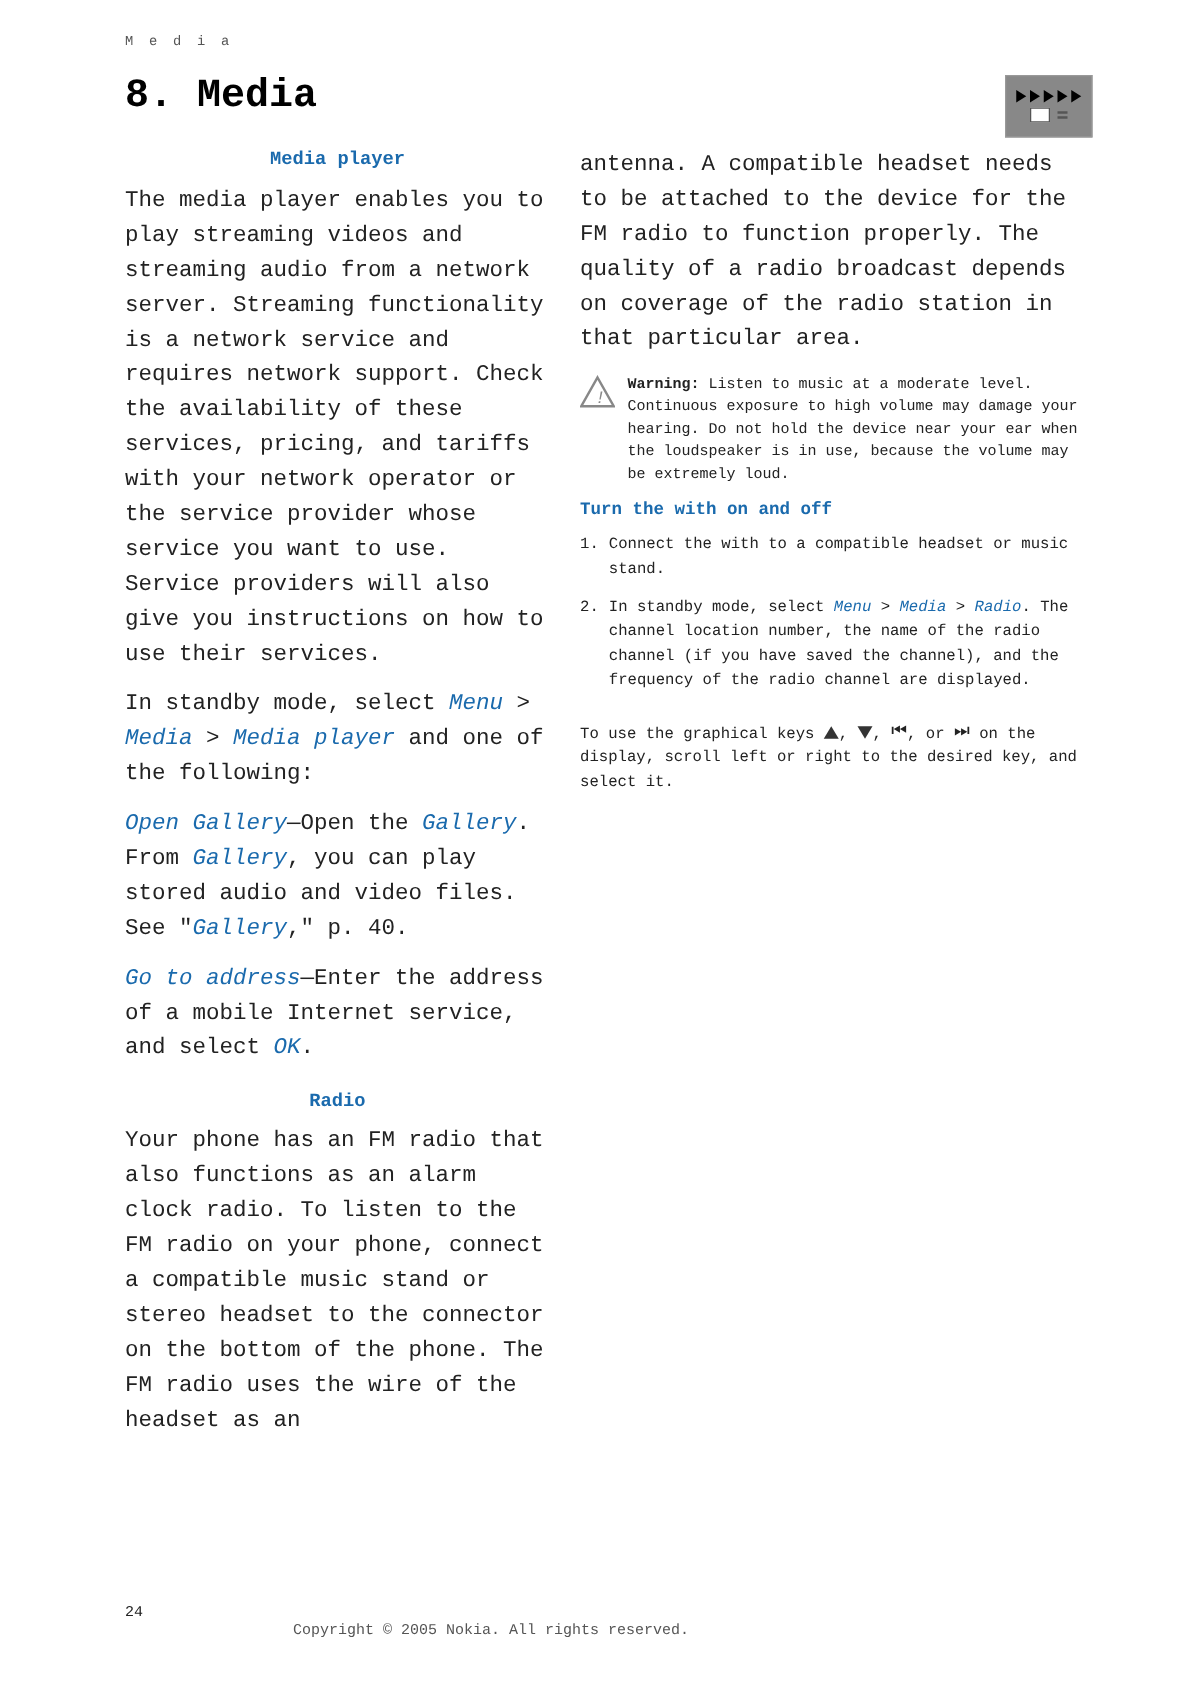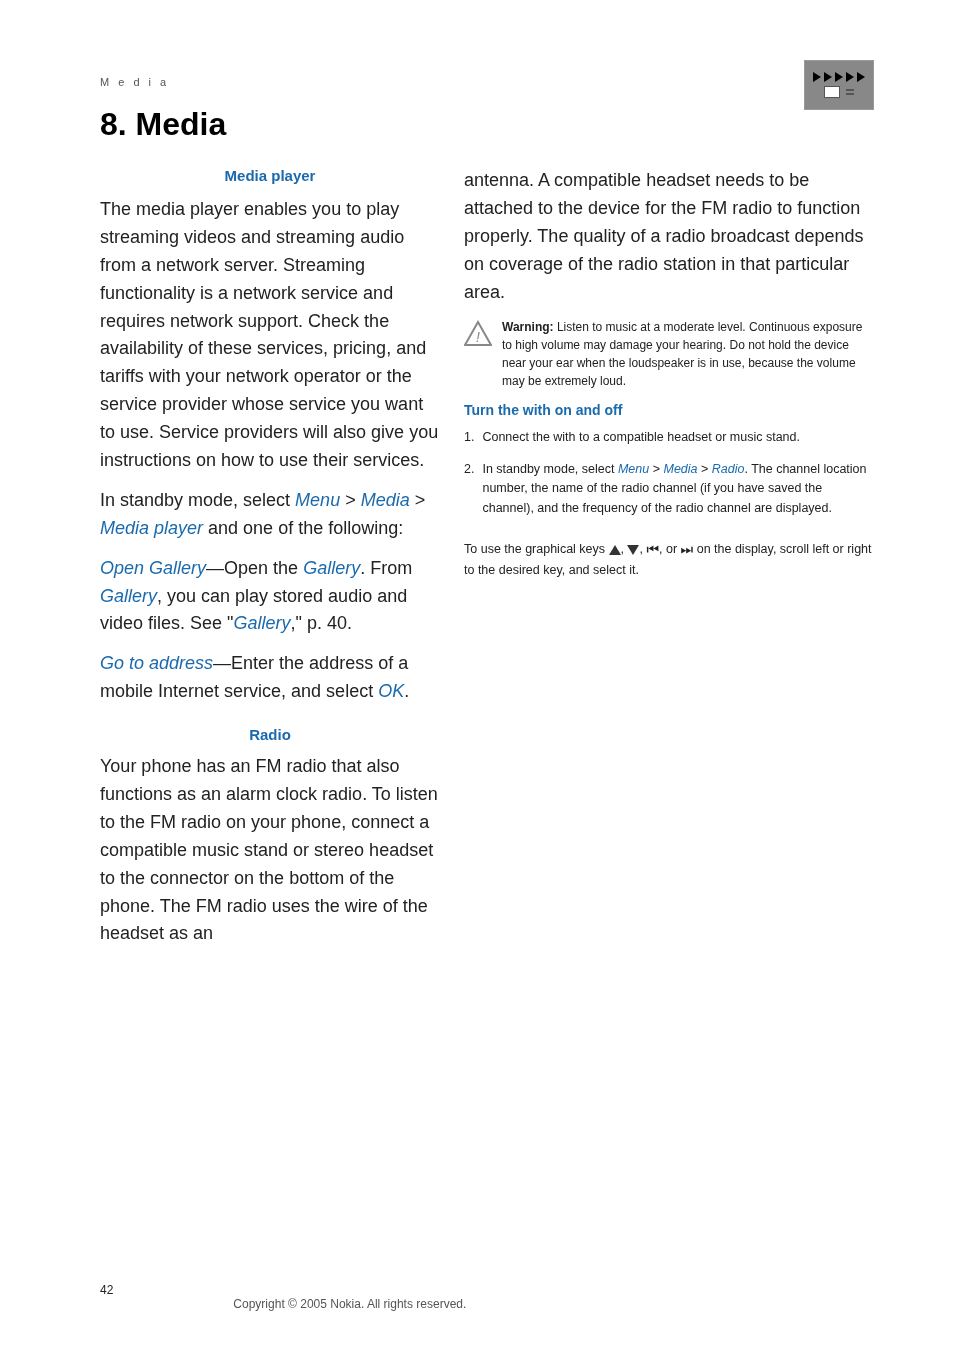--- a/index.html
+++ b/index.html
@@ -16,8 +16,9 @@
     .page {
       width: 954px;
       min-height: 1351px;
-      padding: 76px 80px 60px 100px;
+      padding: 28px 80px 60px 100px;
       position: relative;
+      font-family: Liberation Mono, monospace;
     }
 
     .header-label {

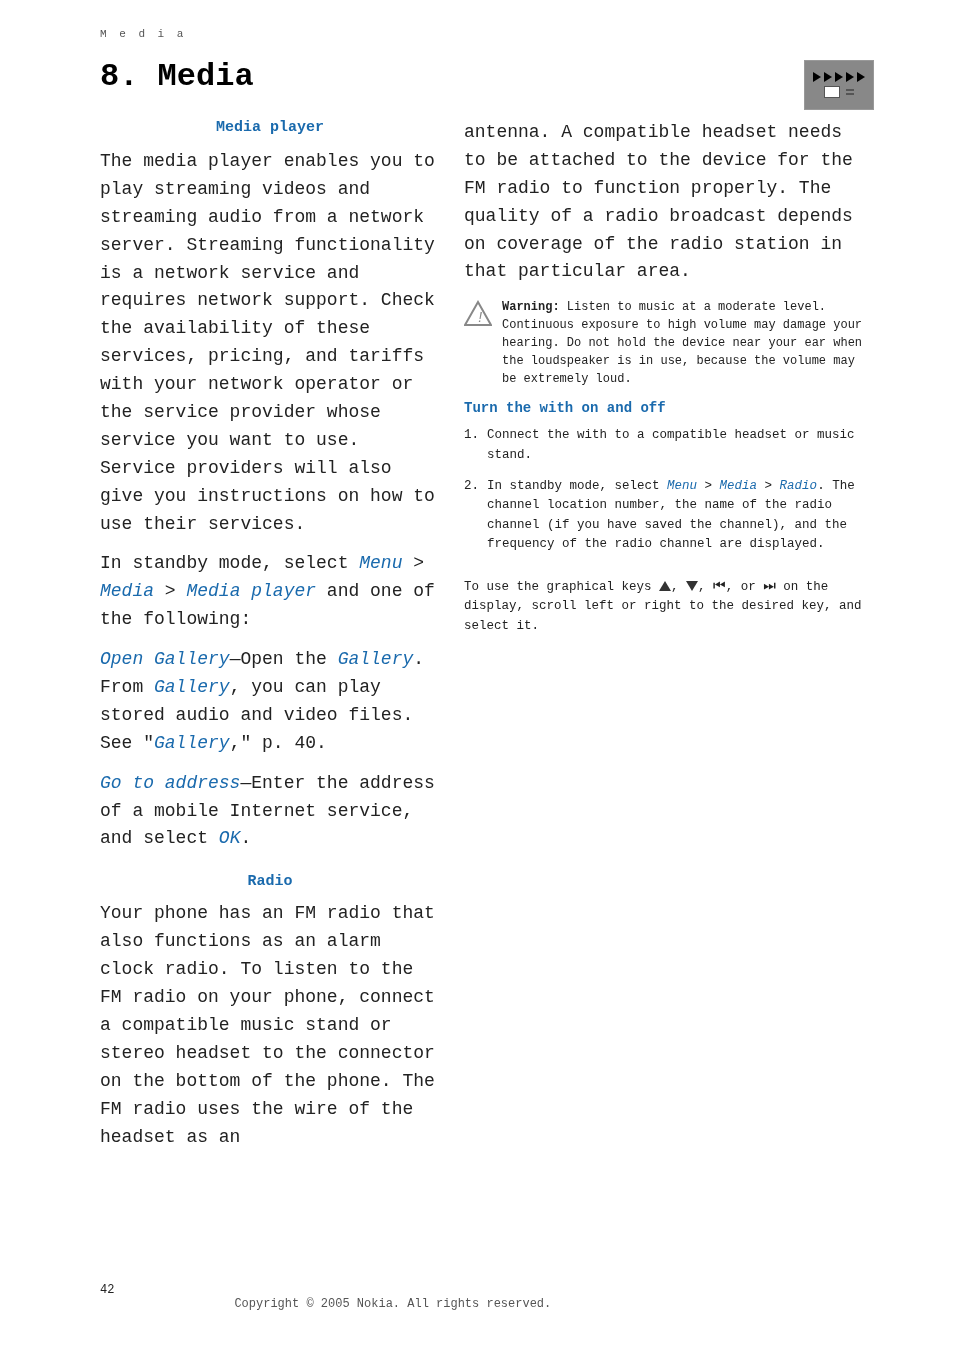--- a/index.html
+++ b/index.html
@@ -333,7 +333,7 @@
   </div>
 
   <div class="footer">
-    <span class="page-number">42</span>
+    <span class="page-number">24</span>
     <span class="footer-text">Copyright © 2005 Nokia. All rights reserved.</span>
   </div>
 

